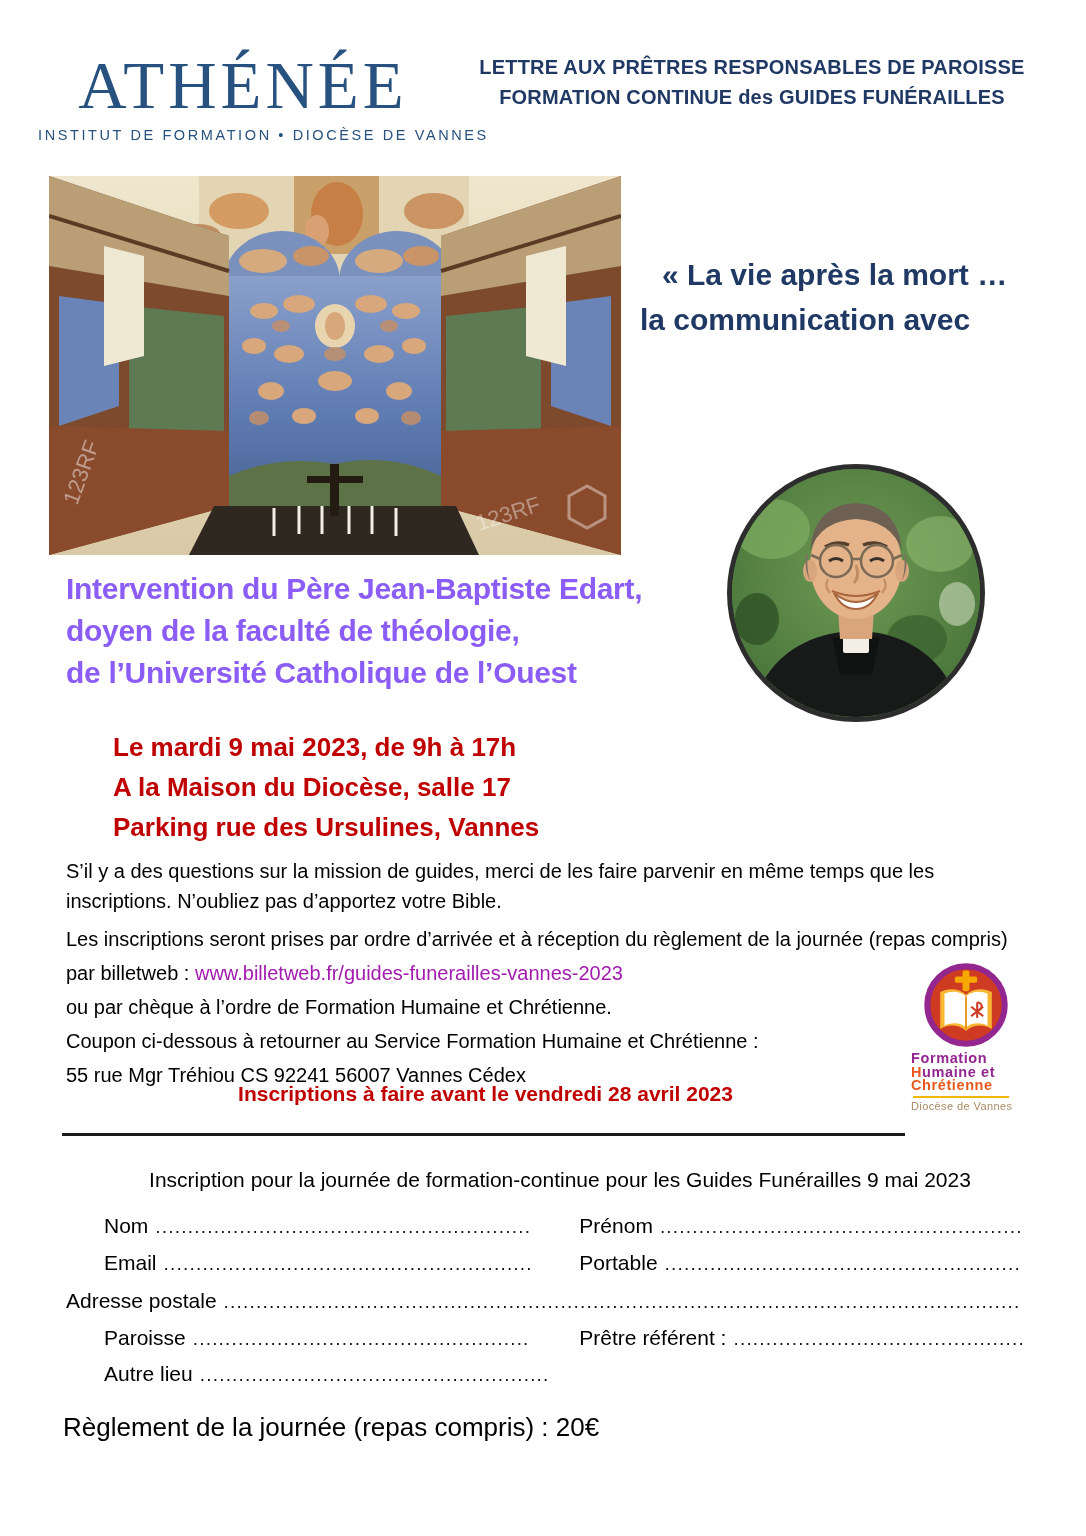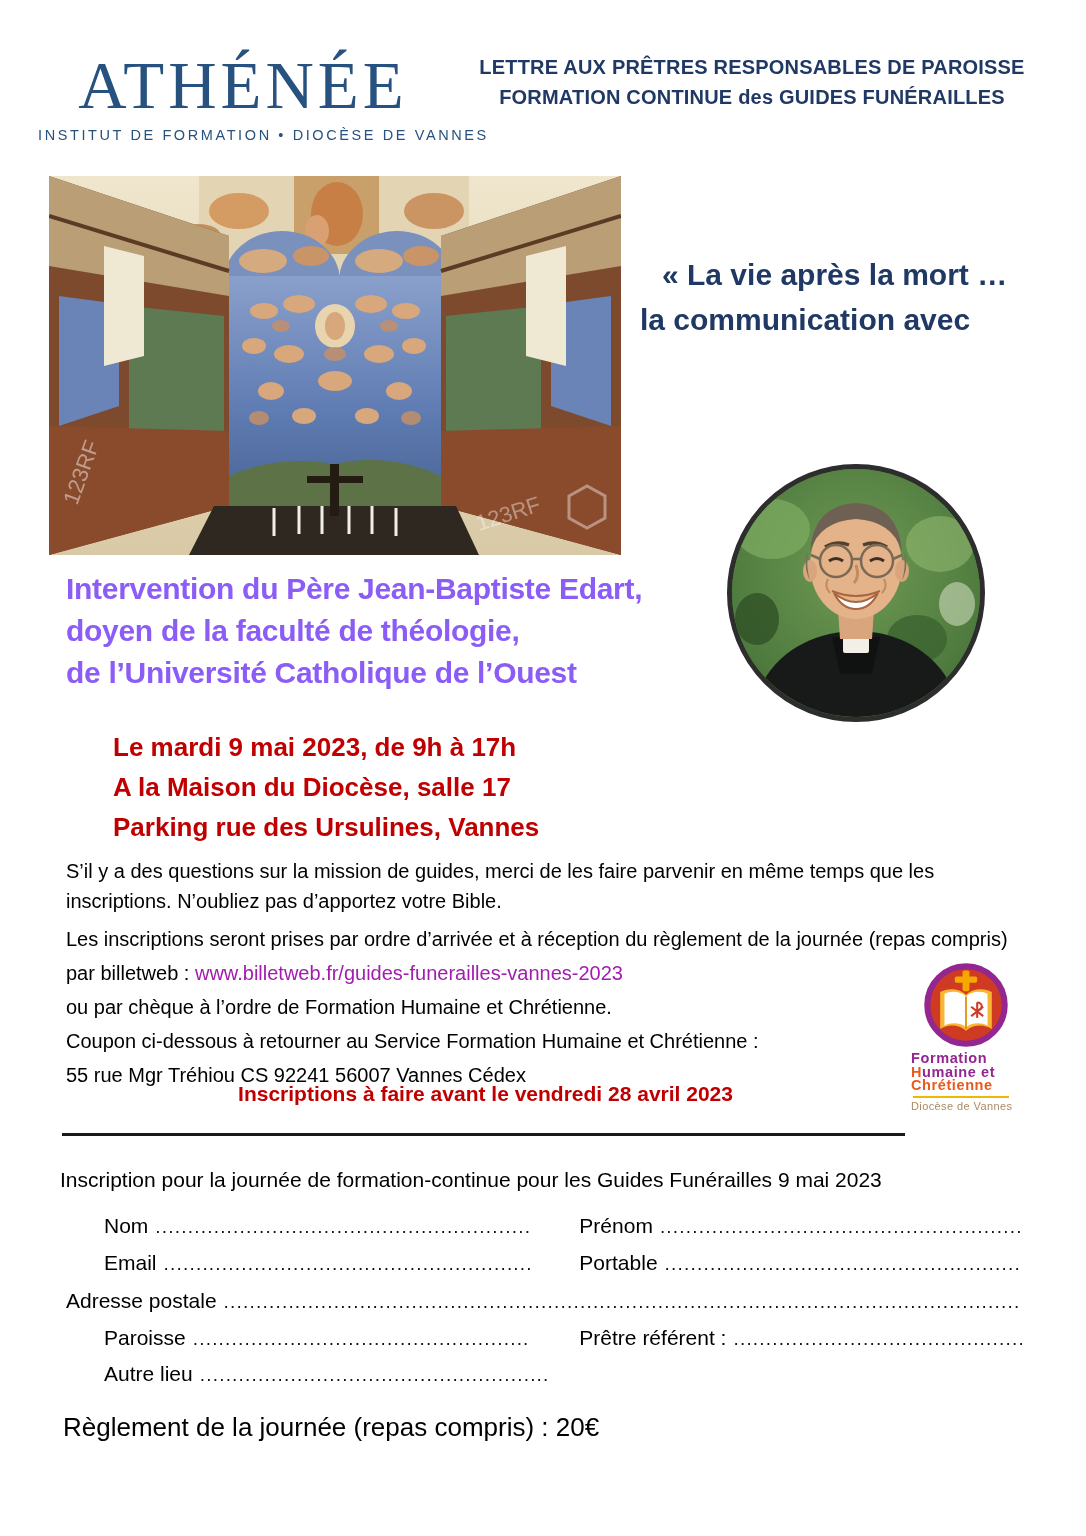--- a/index.html
+++ b/index.html
@@ -60,7 +60,7 @@
   .fhc-sub{font-size:11px;color:#a98a63;letter-spacing:.4px;}
   
   .divider{position:absolute;left:62px;top:1133px;width:843px;height:3px;background:#1a1a1a;}
-  .form-title{position:absolute;left:60px;top:1168px;width:1000px;text-align:left;font-size:21px;}
+  .form-title{position:absolute;left:60px;top:1168px;width:1000px;text-align:center;font-size:21px;}
   .form-row{position:absolute;left:66px;width:956px;display:flex;font-size:21px;}
   .cell{display:flex;align-items:baseline;overflow:hidden;}
   .cell .lbl{white-space:nowrap;}

